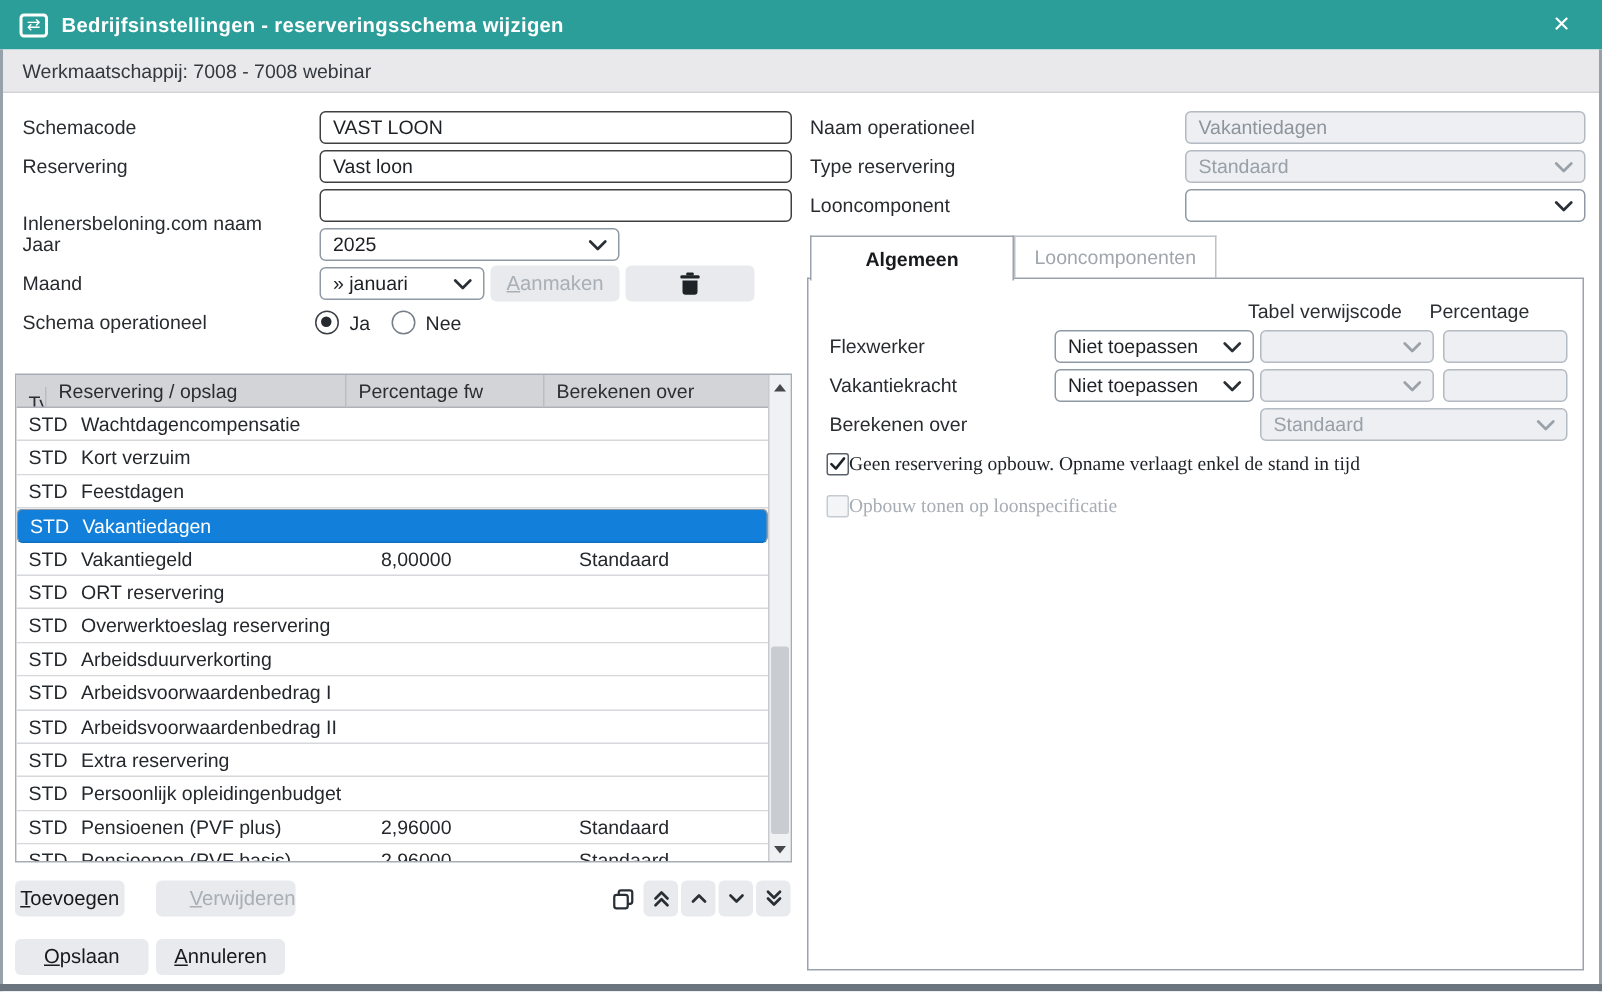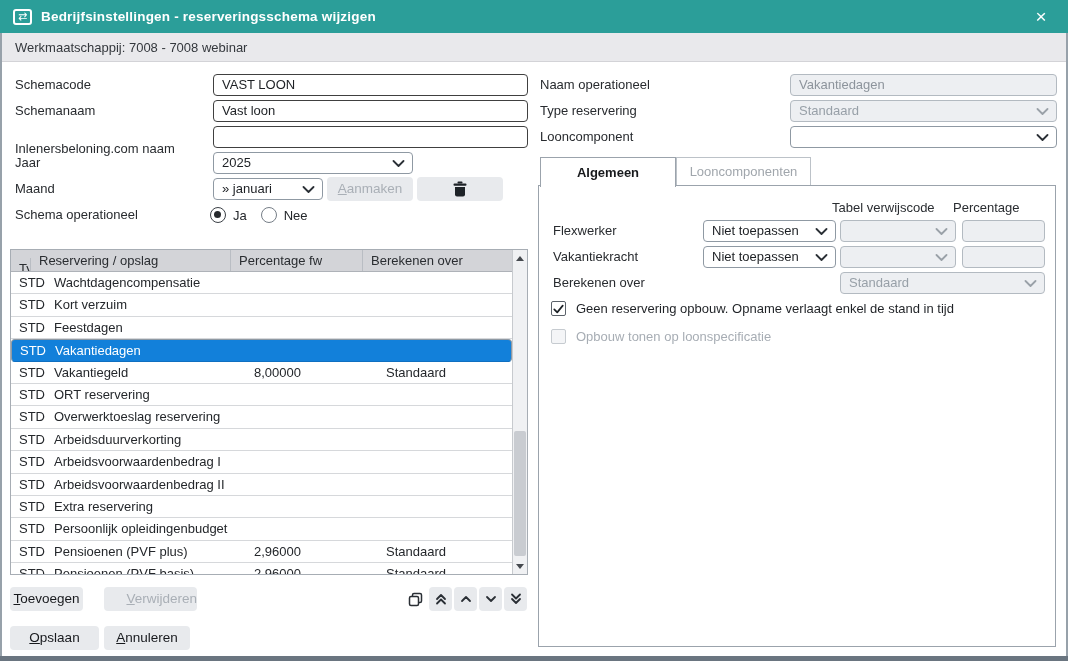--- a/index.html
+++ b/index.html
@@ -95,7 +95,7 @@
   <div class="flabel" style="left:15px;top:74px;">Schemacode</div>
   <div class="tinput" style="left:213px;top:74px;width:315px;">VAST LOON</div>
 
-  <div class="flabel" style="left:15px;top:100px;">Schemanaam</div>
+  <div class="flabel" style="left:15px;top:100px;">Reservering</div>
   <div class="tinput" style="left:213px;top:100px;width:315px;">Vast loon</div>
 
   <div class="flabel" style="left:15px;top:126px;margin-top:12px;">Inlenersbeloning.com naam</div>

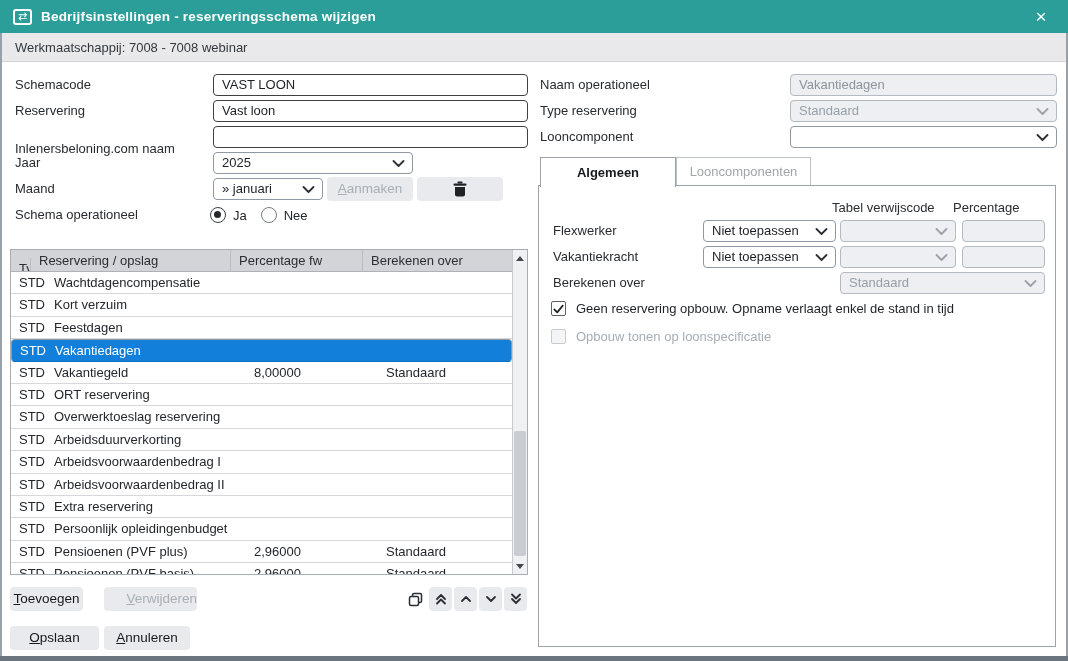--- a/index.html
+++ b/index.html
@@ -75,7 +75,7 @@
   .cb { width:15px; height:15px; border:1.5px solid #5a6169; border-radius:2px; background:#fff; display:flex;
         align-items:center; justify-content:center; cursor:pointer; }
   .cb.disabled { border-color:#c6cbd0; background:#f4f5f7; cursor:default; }
-  .cb-lbl { margin-left:10px; color:#1f2226; }
+  .cb-lbl { color:#1f2226;font-family:Liberation Serif, serif; }
   .cb-lbl.disabled { color:#a7adb4; }
 </style>
 </head>

